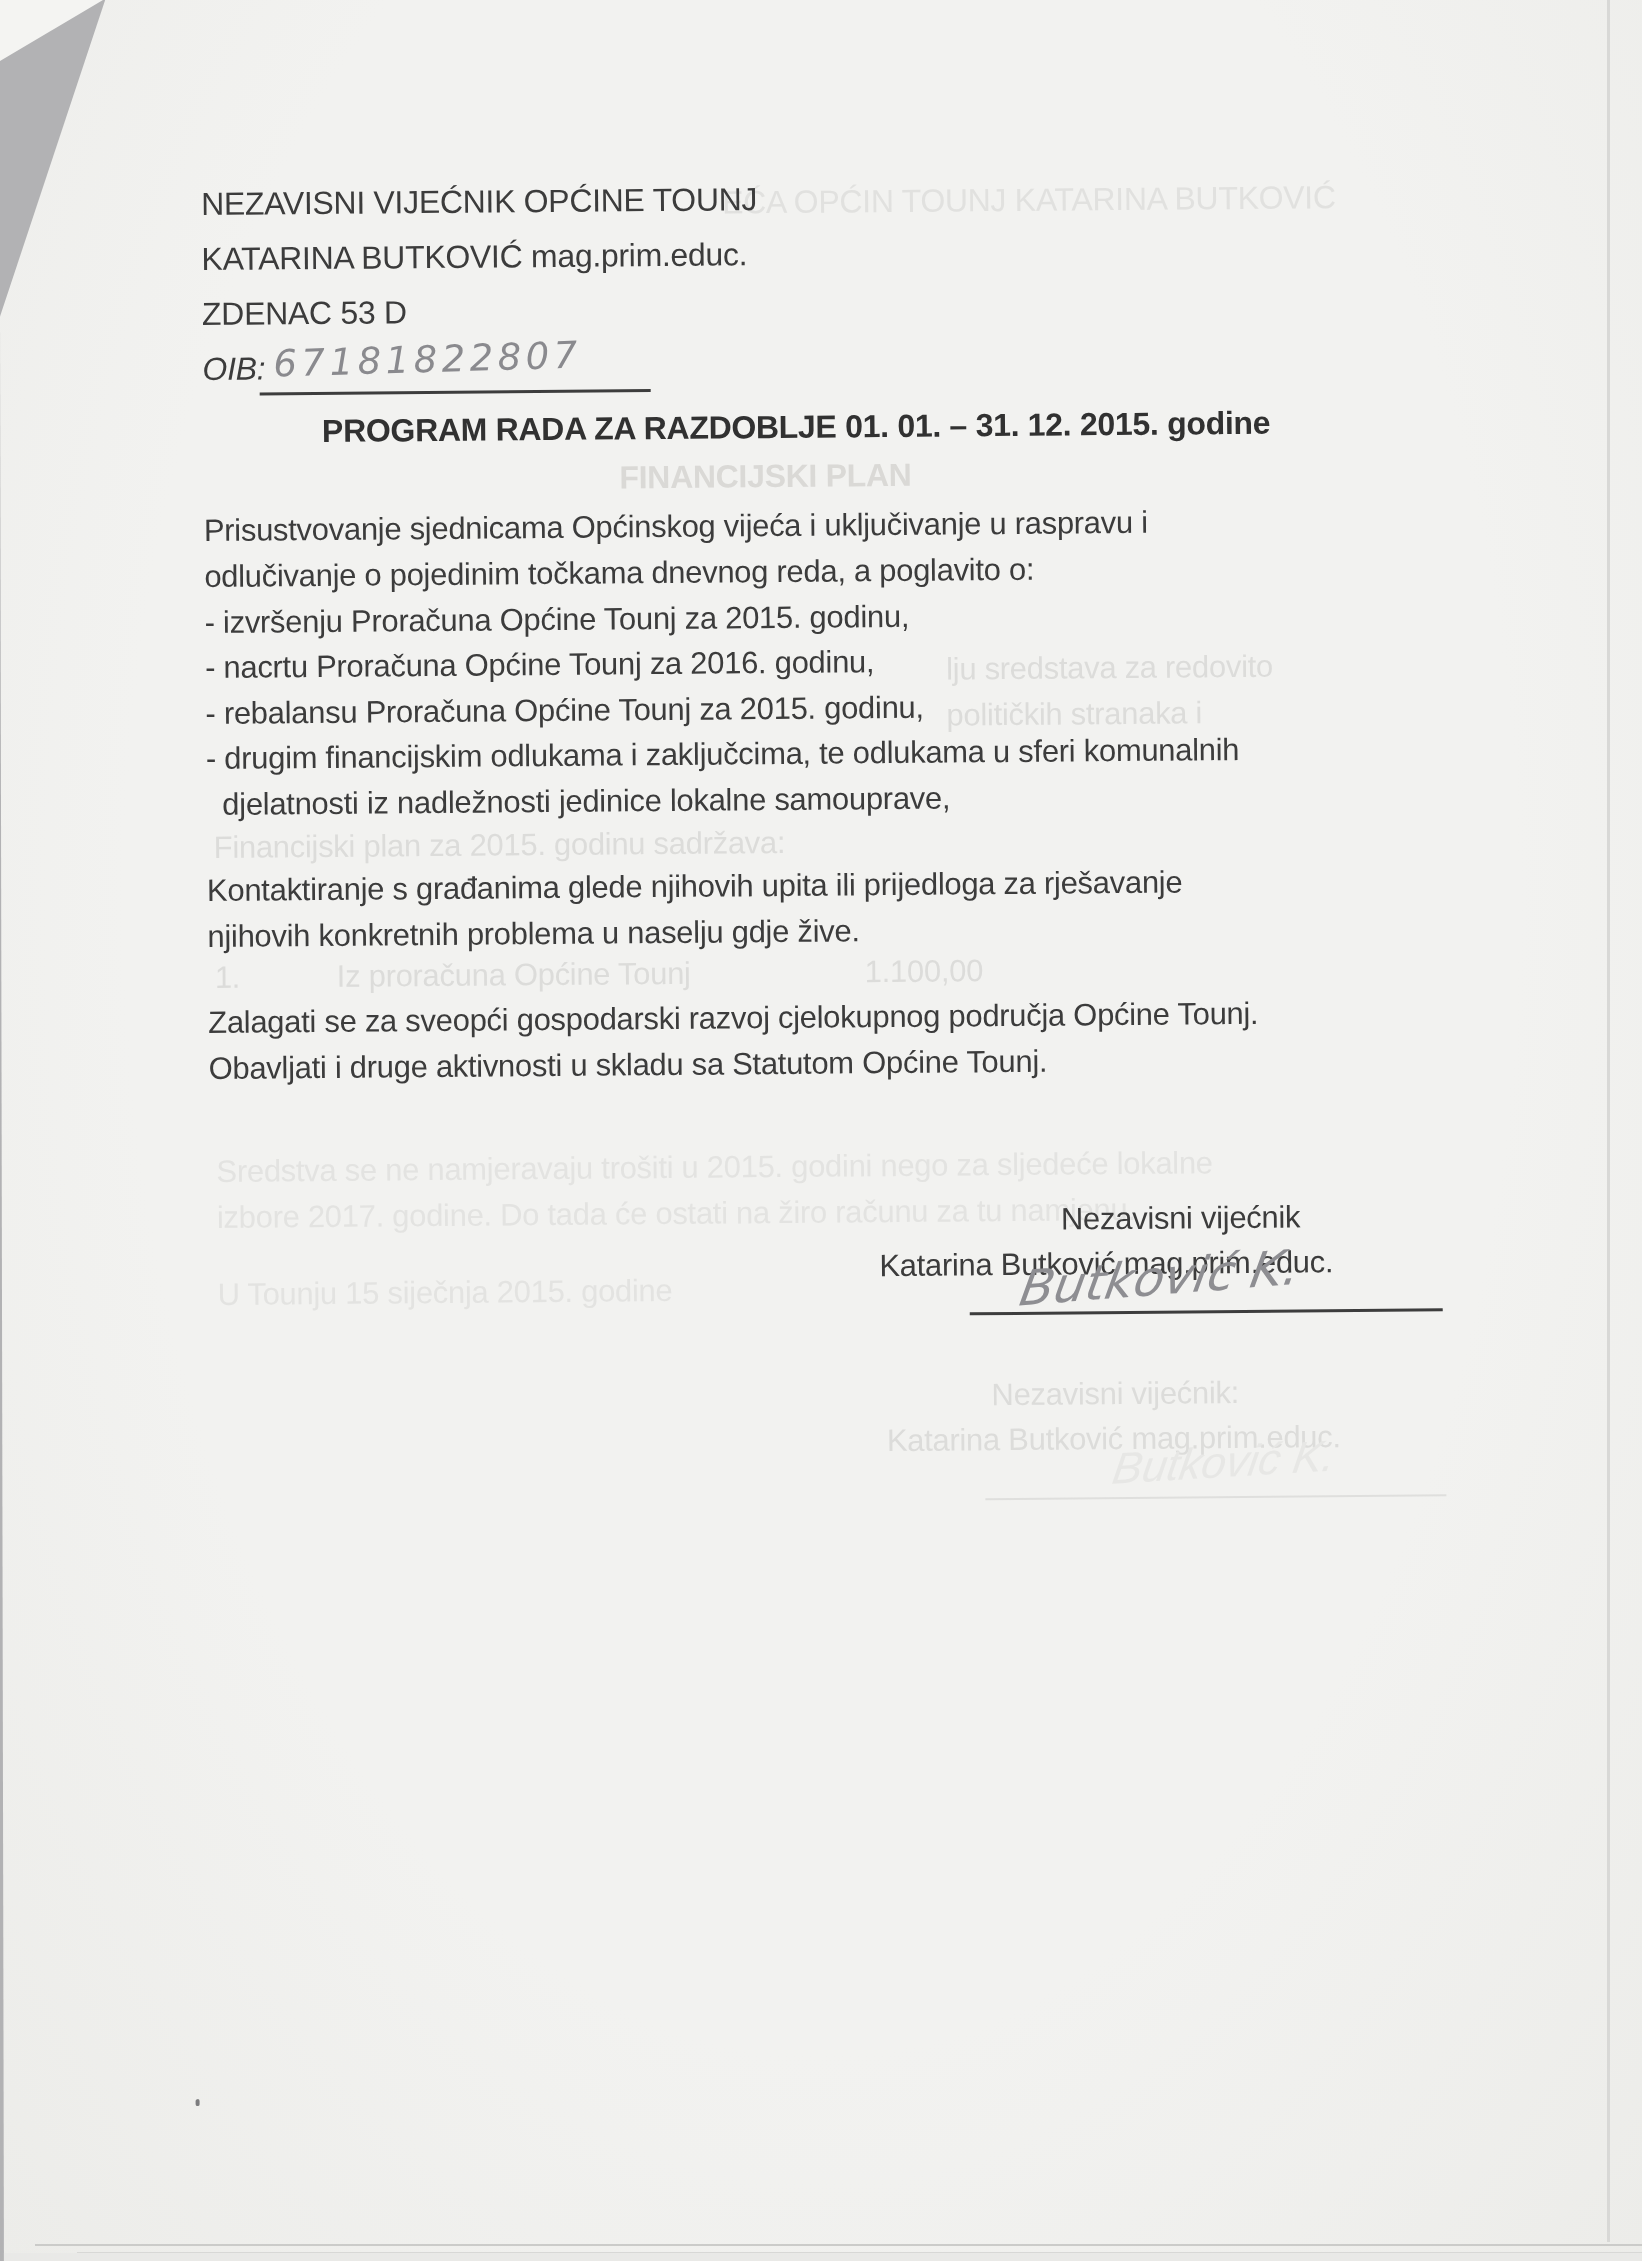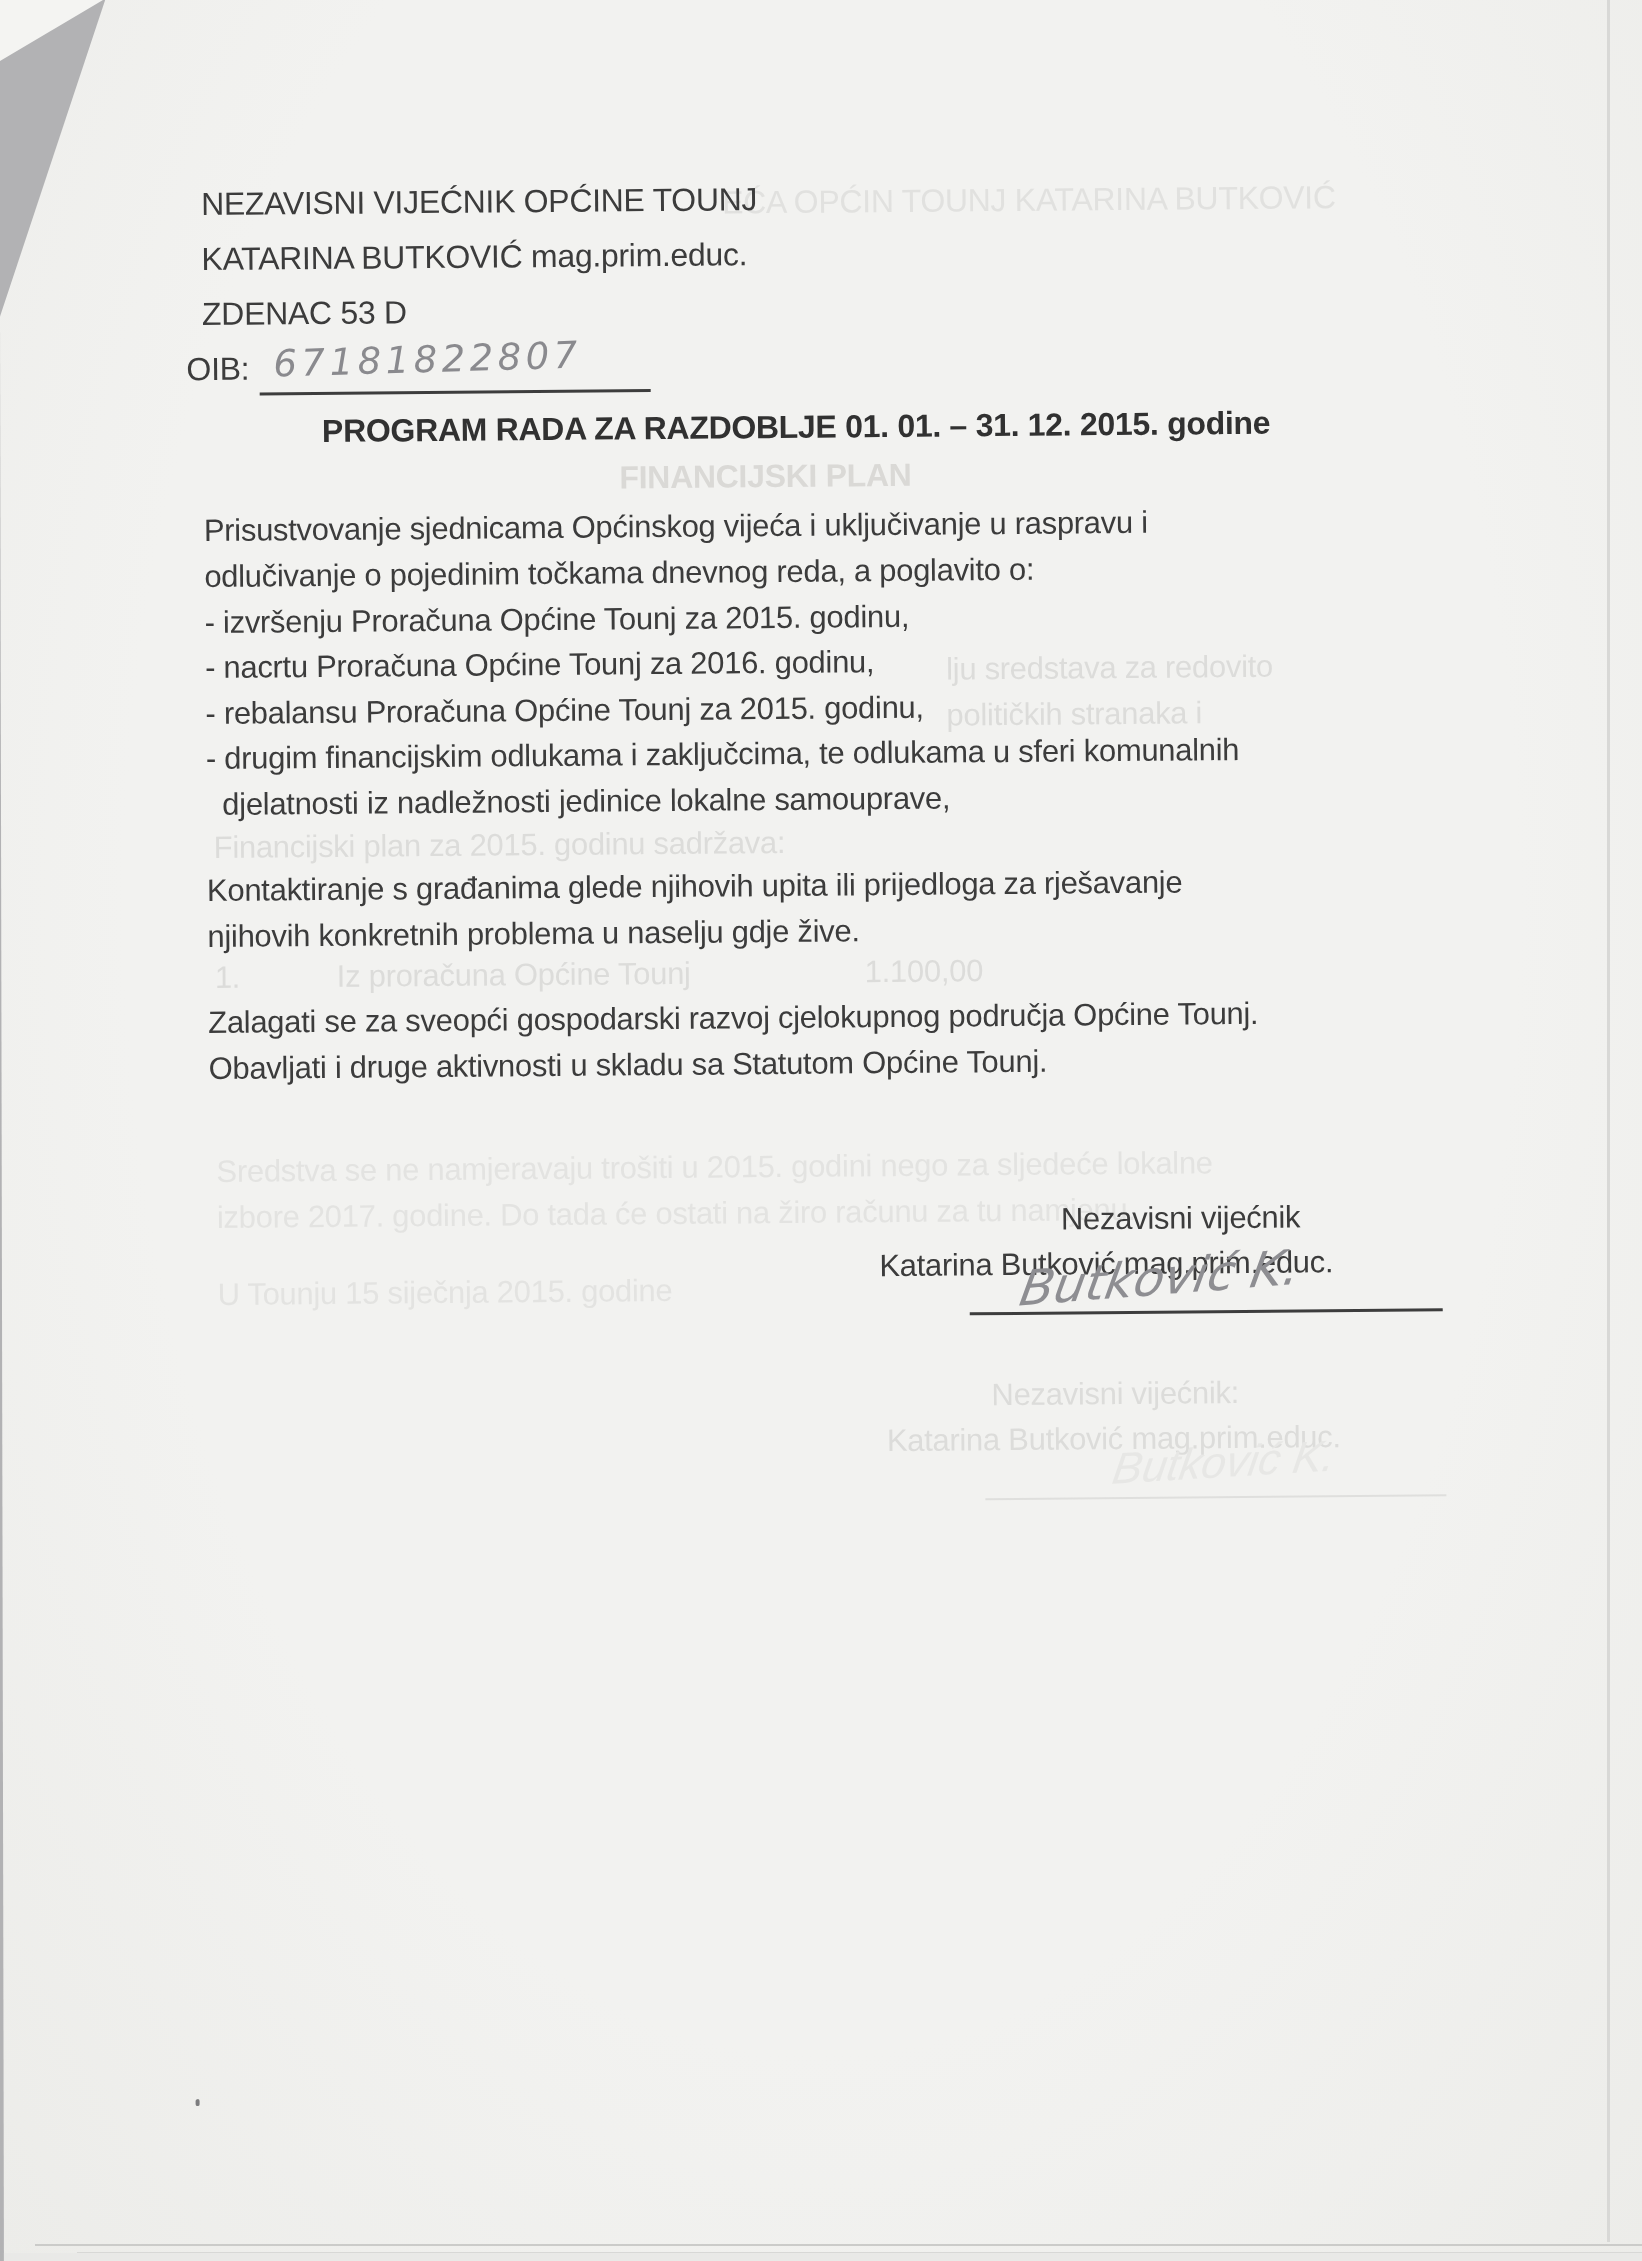--- a/index.html
+++ b/index.html
@@ -69,7 +69,7 @@
       <div class="t head" style="left:206px;top:188px;">NEZAVISNI VIJEĆNIK OPĆINE TOUNJ</div>
       <div class="t head" style="left:206px;top:243px;">KATARINA BUTKOVIĆ mag.prim.educ.</div>
       <div class="t head" style="left:206px;top:298px;">ZDENAC 53 D</div>
-      <div class="t head" style="left:190px;top:353px;">OIB:</div>
+      <div class="t head" style="left:206px;top:353px;font-style:italic;">OIB:</div>
       <div class="hand oib-hand" style="left:277px;top:340px;">67181822807</div>
       <div class="rule" style="left:263px;top:393px;width:391px;height:3.2px;"></div>
 

